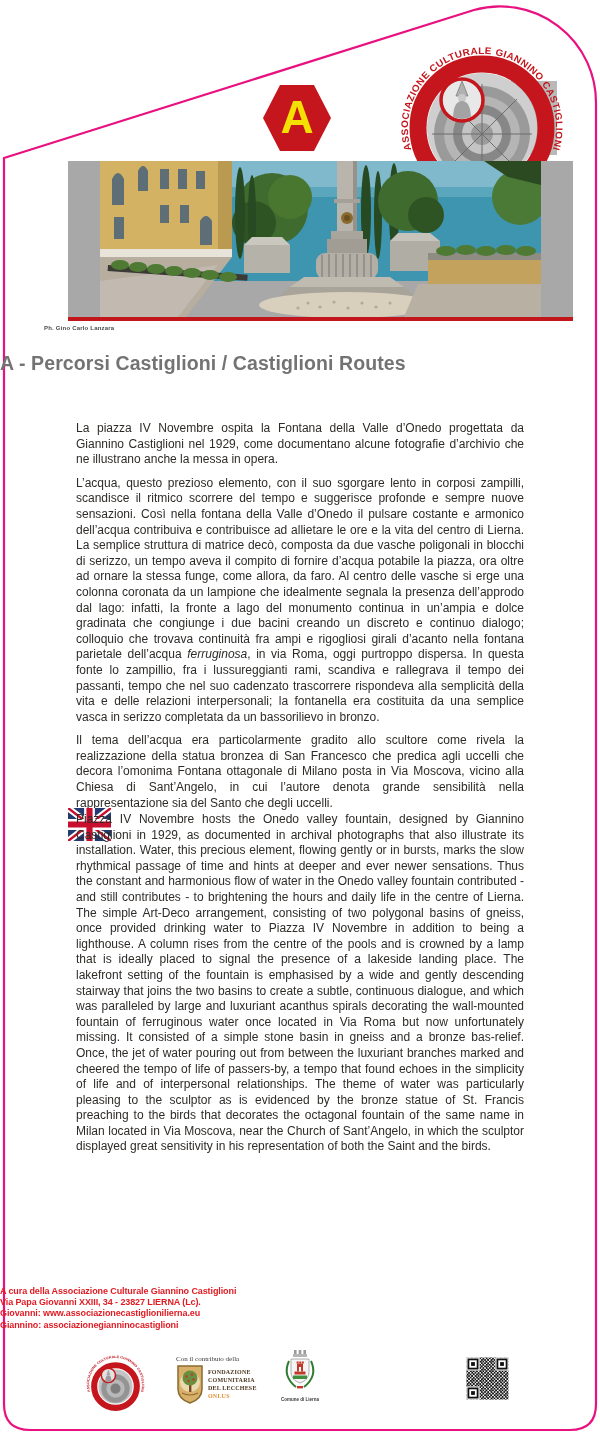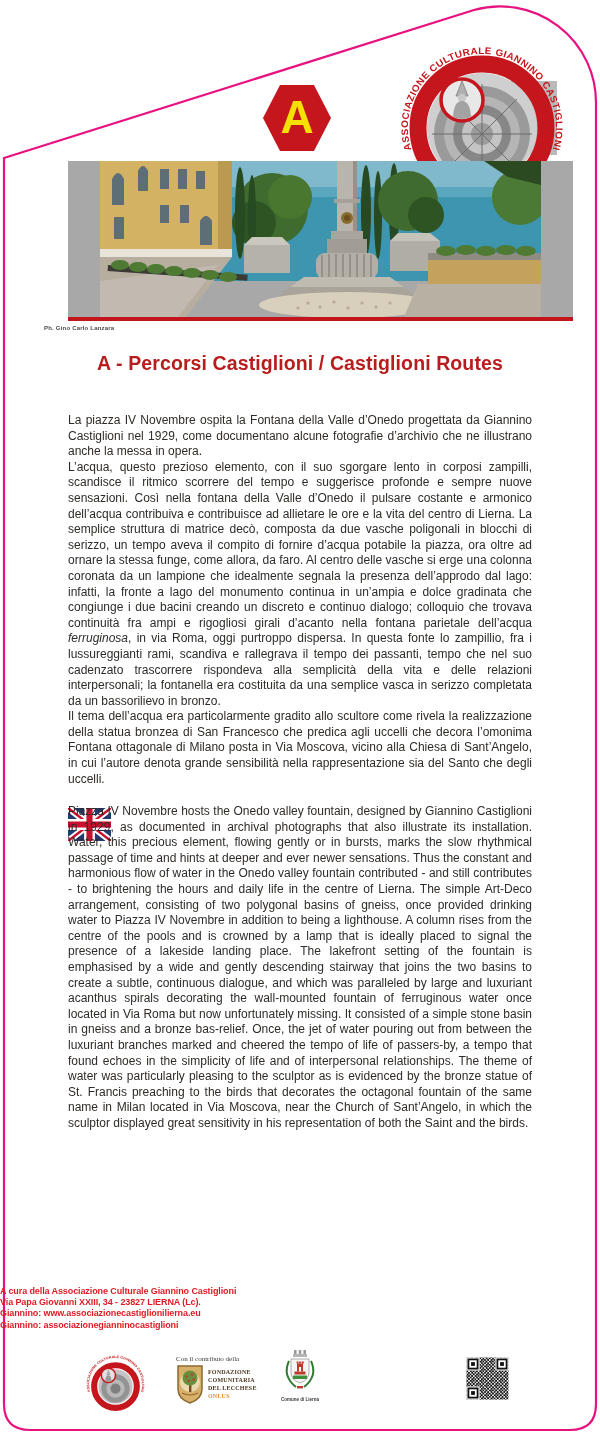--- a/index.html
+++ b/index.html
@@ -28,7 +28,7 @@
   .photo-credit{left:44px;top:325px;font-size:6px;font-weight:bold;color:#4a4a4a;letter-spacing:.2px}
 
   
-  .page-title{left:0;top:352px;width:600px;text-align:center;color:#b91c1c;
+  .page-title{left:0;top:352px;width:600px;color:#737373;
     font-size:19.5px;font-weight:bold;letter-spacing:.1px}
 
   

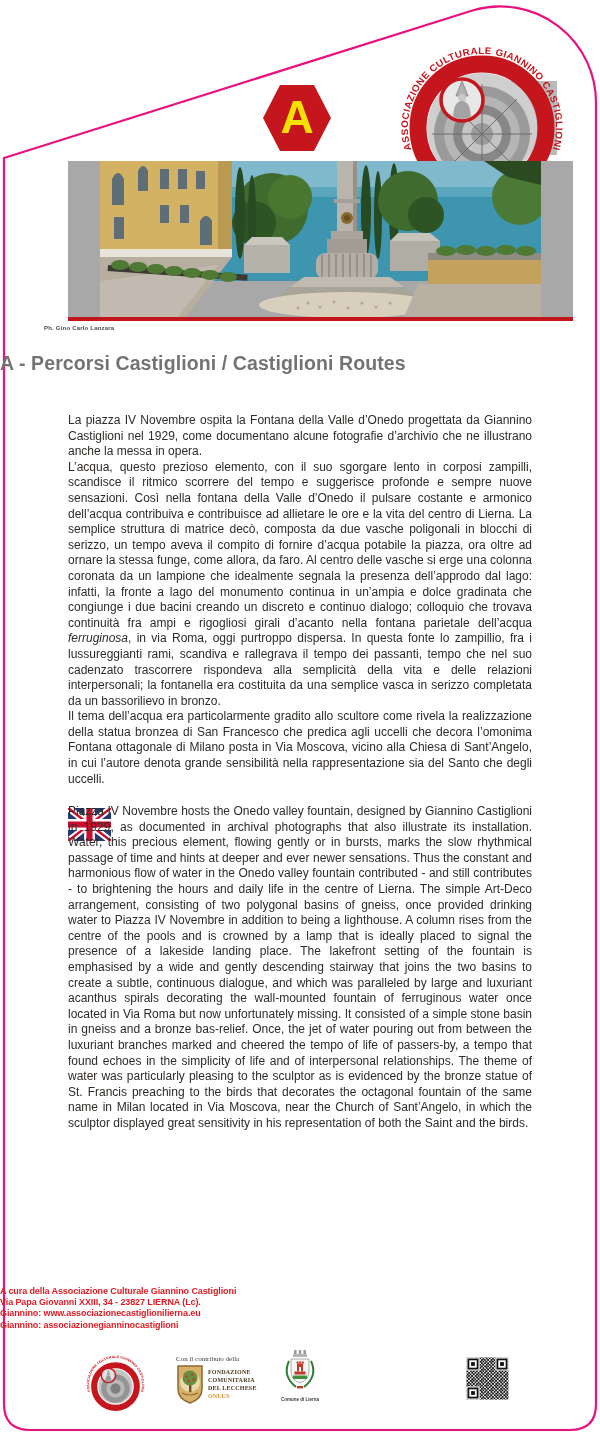--- a/index.html
+++ b/index.html
@@ -36,7 +36,7 @@
     color:#2e2b28;hyphens:none}
   #it-block{top:413px}
   #en-block{top:804px}
-  .textblock p{margin:0}
+  .textblock p{margin:8px}
   .textblock em{}
 
   

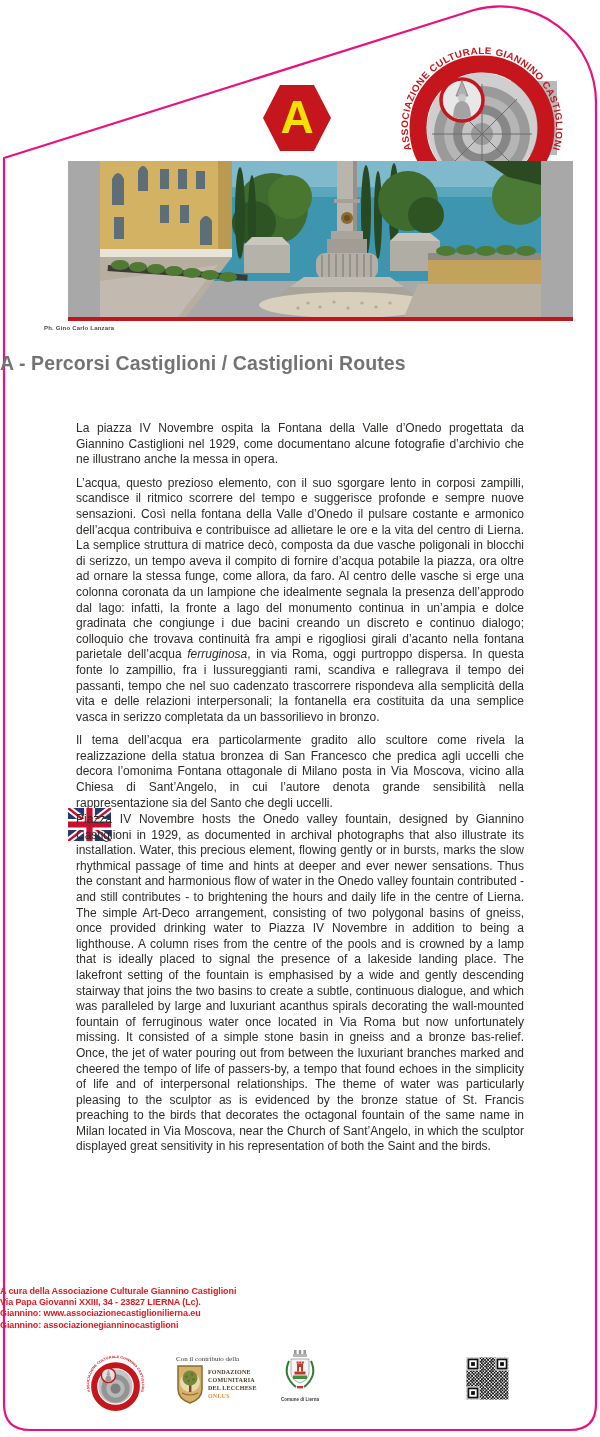--- a/index.html
+++ b/index.html
@@ -251,7 +251,7 @@
 <div class="abs contact">
   <div>A cura della Associazione Culturale Giannino Castiglioni</div>
   <div>Via Papa Giovanni XXIII, 34 - 23827 LIERNA (Lc).</div>
-  <div>Giannino: www.associazionecastiglionilierna.eu</div>
+  <div>Giovanni: www.associazionecastiglionilierna.eu</div>
   <div>Giannino: associazionegianninocastiglioni</div>
 </div>
 

